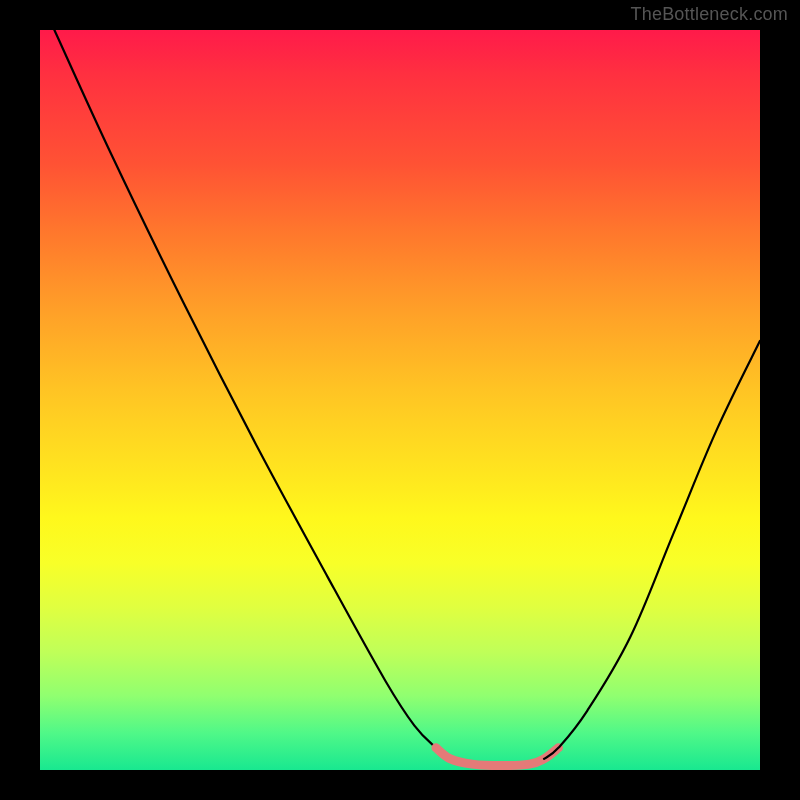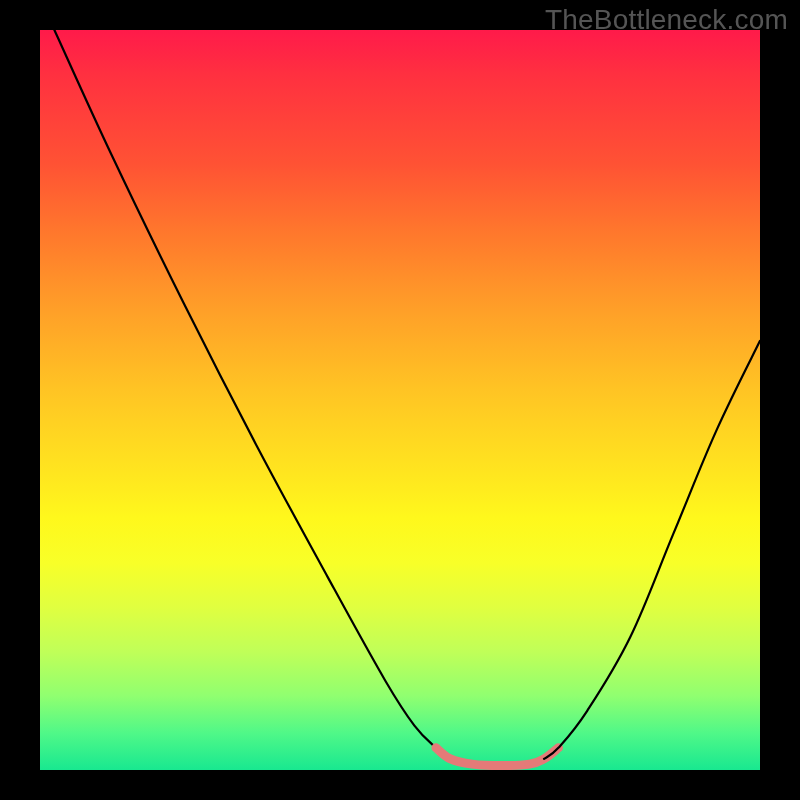--- a/index.html
+++ b/index.html
@@ -21,7 +21,7 @@
     position: absolute;
     top: 4px;
     right: 12px;
-    font-size: 28px;
+    font-size: 18px;
     font-weight: 500;
     color: #555;
     letter-spacing: 0.2px;

